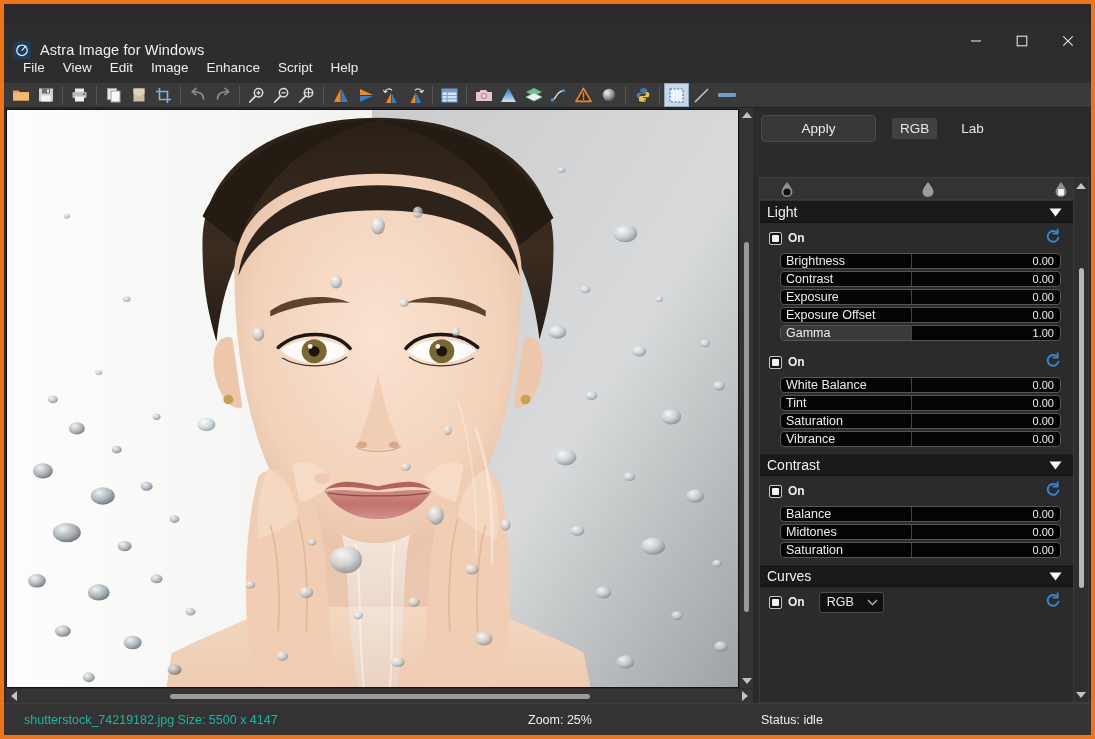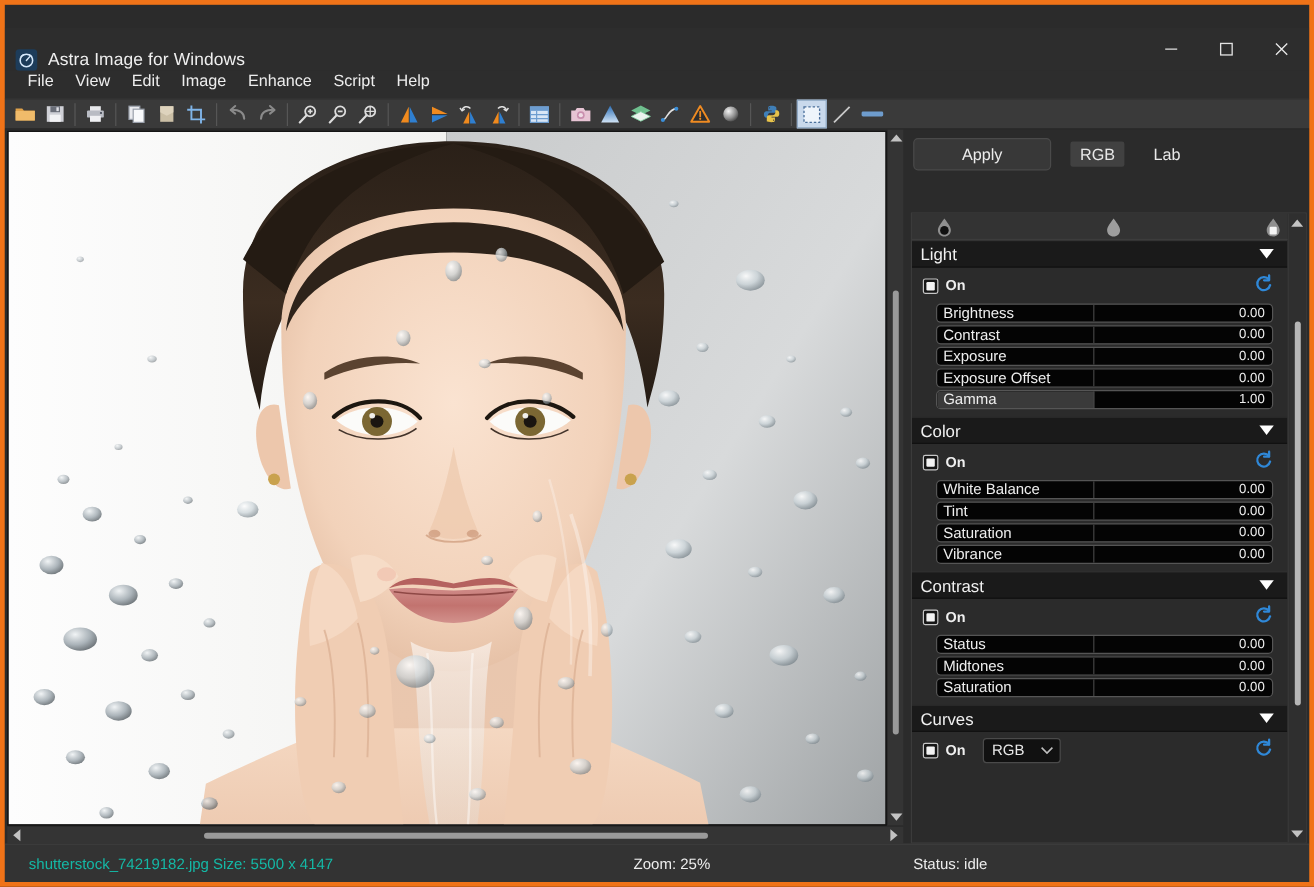--- a/index.html
+++ b/index.html
@@ -759,12 +759,6 @@
             </div>
 
             <div>
-              <div class="sec-head">
-                <span class="sec-title">Color</span>
-                <span><svg width="13" height="9" viewBox="0 0 13 9">
-                      <path d="M0.5 0.5 H12.5 L6.5 8.5 Z" fill="#fefefe"></path>
-                    </svg></span>
-              </div>
               <div class="sec-onrow">
                 <span class="chk">
                     <i></i>

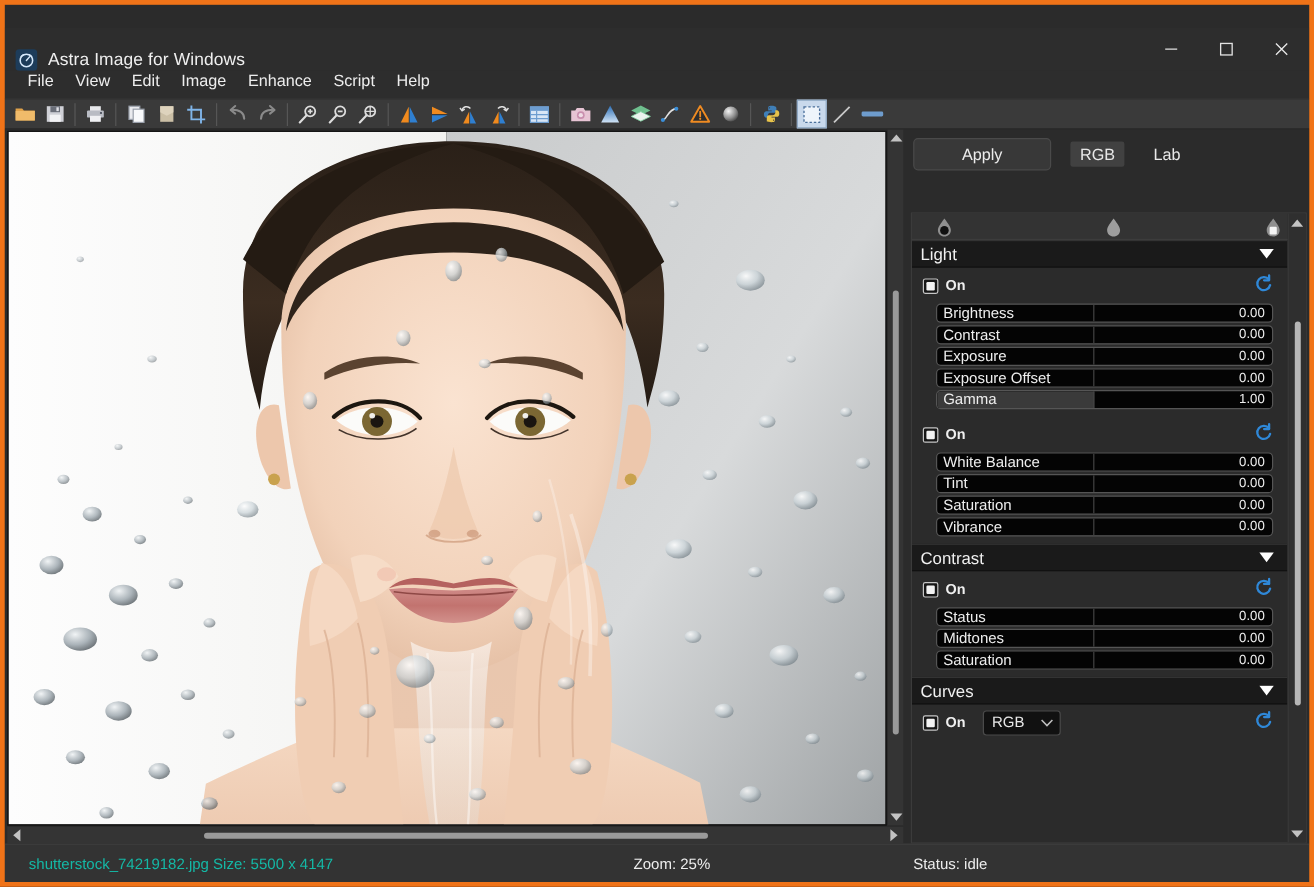--- a/index.html
+++ b/index.html
@@ -814,7 +814,7 @@
               </div>
               <div class="sliders">
                 <div class="srow">
-                  <span class="nm">Status</span>
+                  <span class="nm">Balance</span>
                   <span class="vl">0.00</span>
                 </div>
                 <div class="srow">

